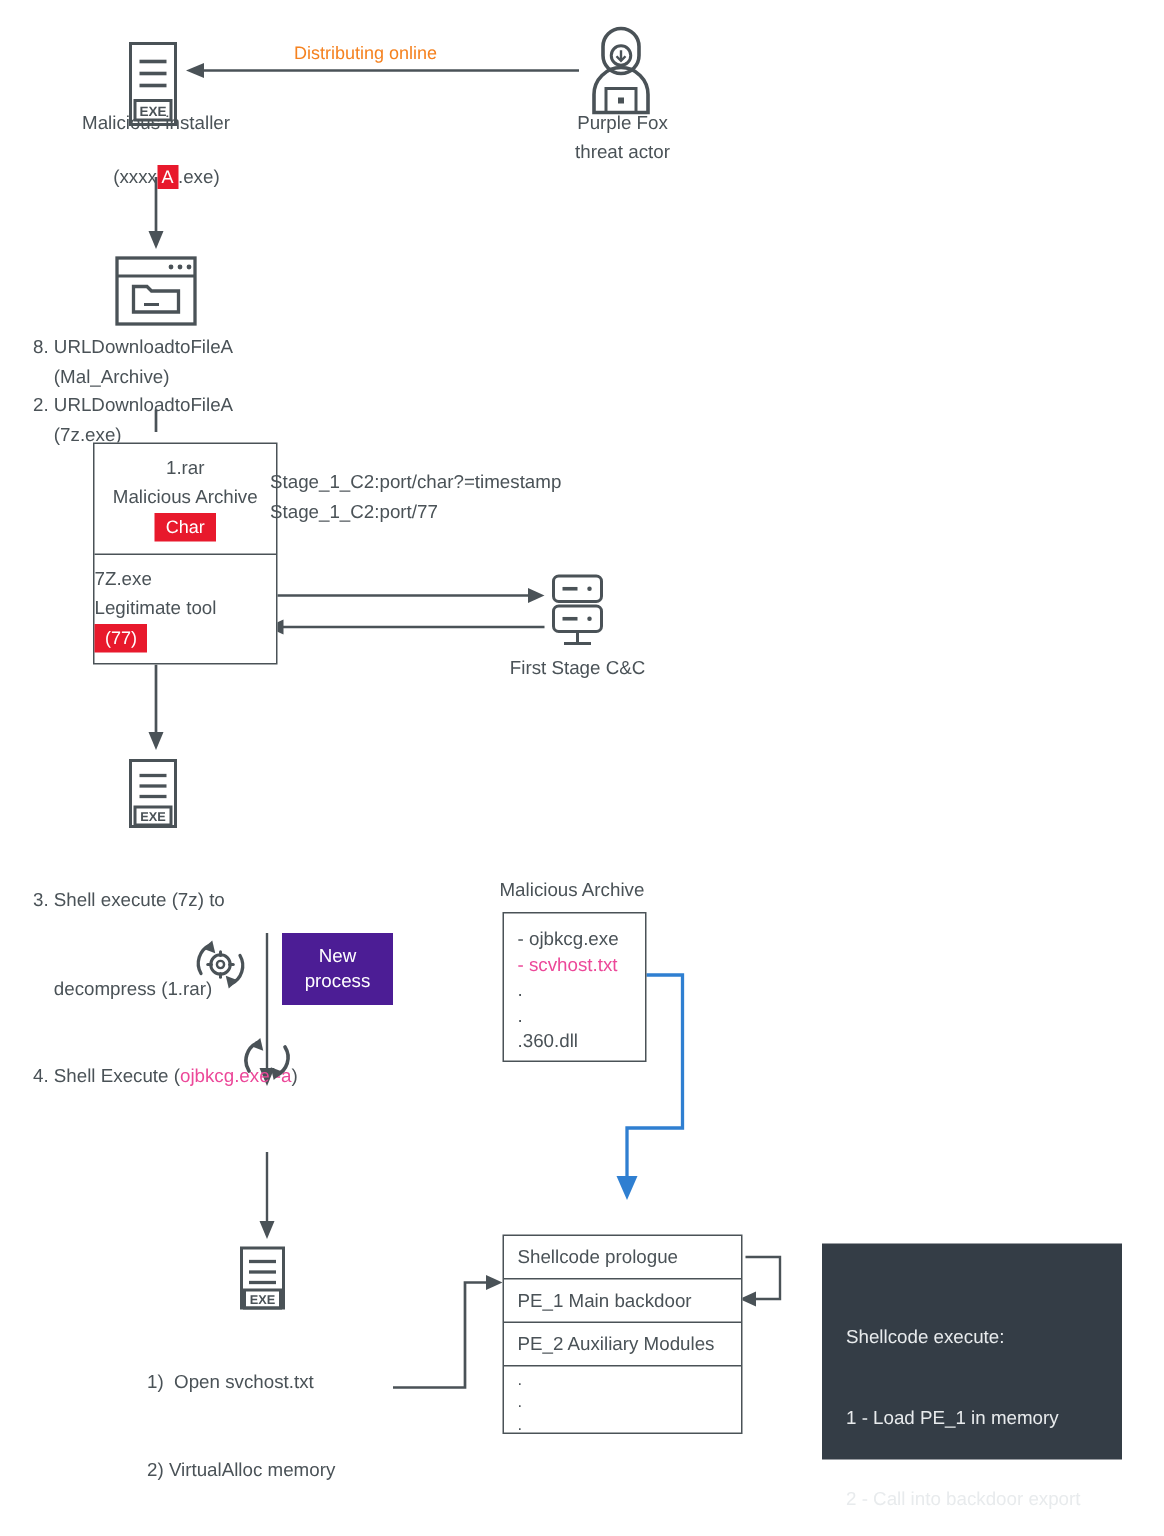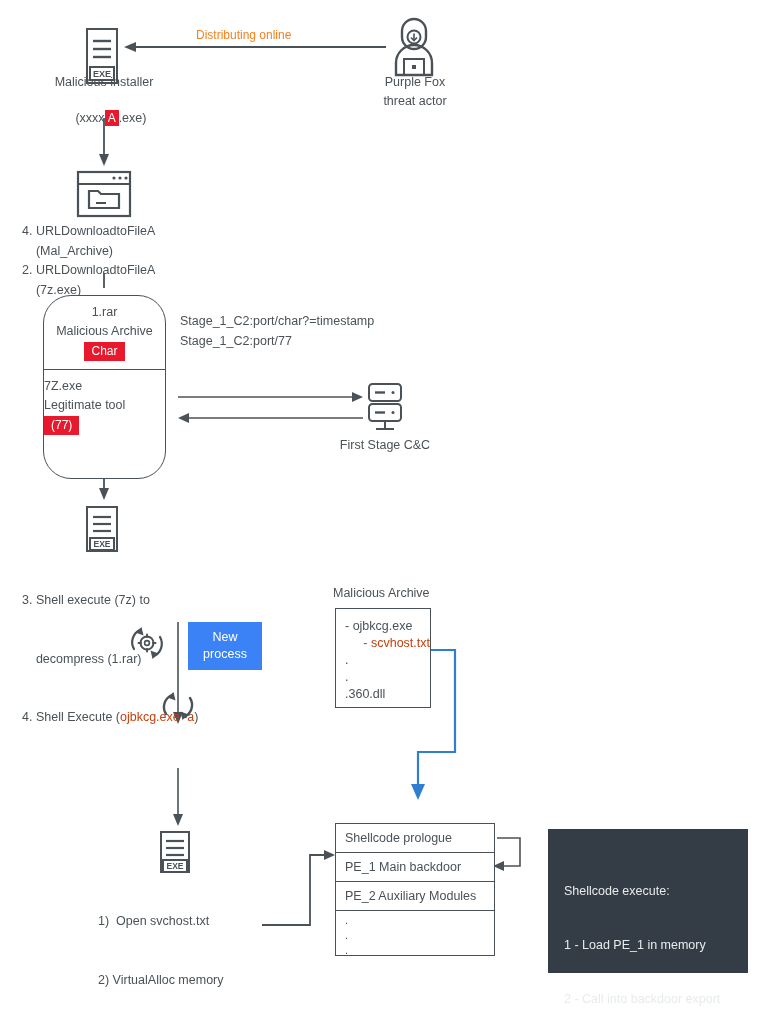--- a/index.html
+++ b/index.html
@@ -190,7 +190,7 @@
     </svg>
   </div>
 
-  <div class="abs list" style="left:22px;top:222px;">4. URLDownloadtoFileA
+  <div class="abs list" style="left:22px;top:222px;">8. URLDownloadtoFileA
     (Mal_Archive)
 2. URLDownloadtoFileA
     (7z.exe)</div>

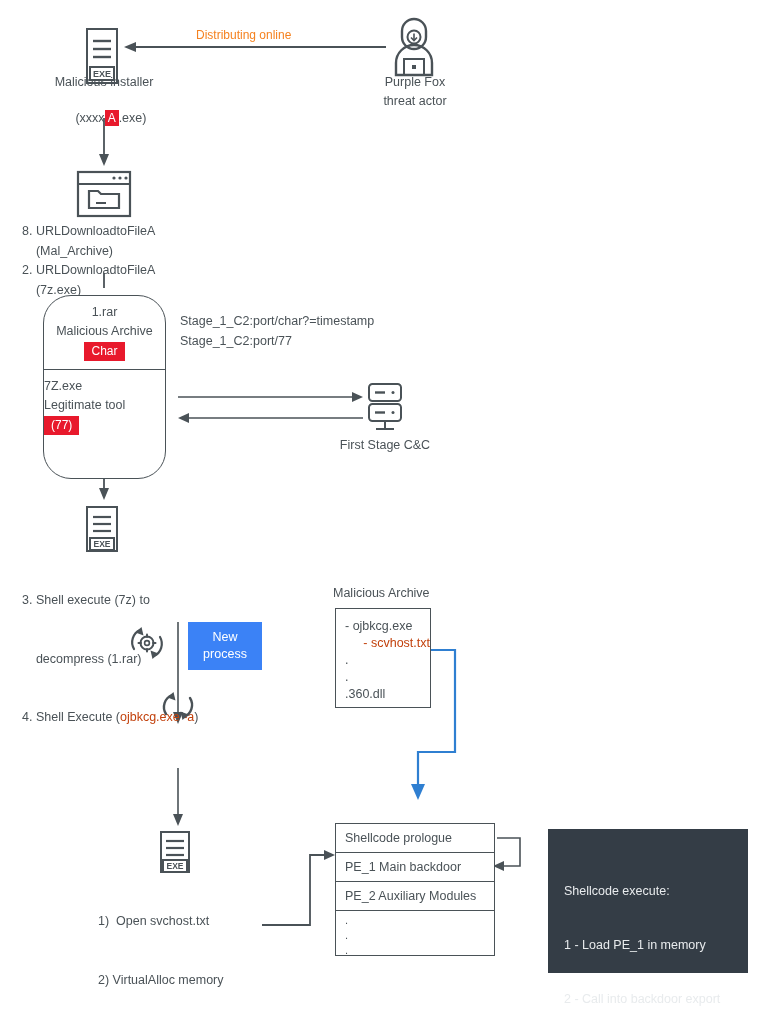--- a/index.html
+++ b/index.html
@@ -195,7 +195,7 @@
 2. URLDownloadtoFileA
     (7z.exe)</div>
 
-  <div class="abs box" style="left:43px;top:295px;width:123px;height:184px;border-radius:28px;">
+  <div class="abs box" style="left:62px;top:295px;width:123px;height:148px;">
     <div style="height:74px;border-bottom:1.6px solid #4a5257;box-sizing:border-box;display:flex;flex-direction:column;align-items:center;justify-content:center;gap:2px;">
       <div class="txt txt-c">1.rar</div>
       <div class="txt txt-c">Malicious Archive</div>

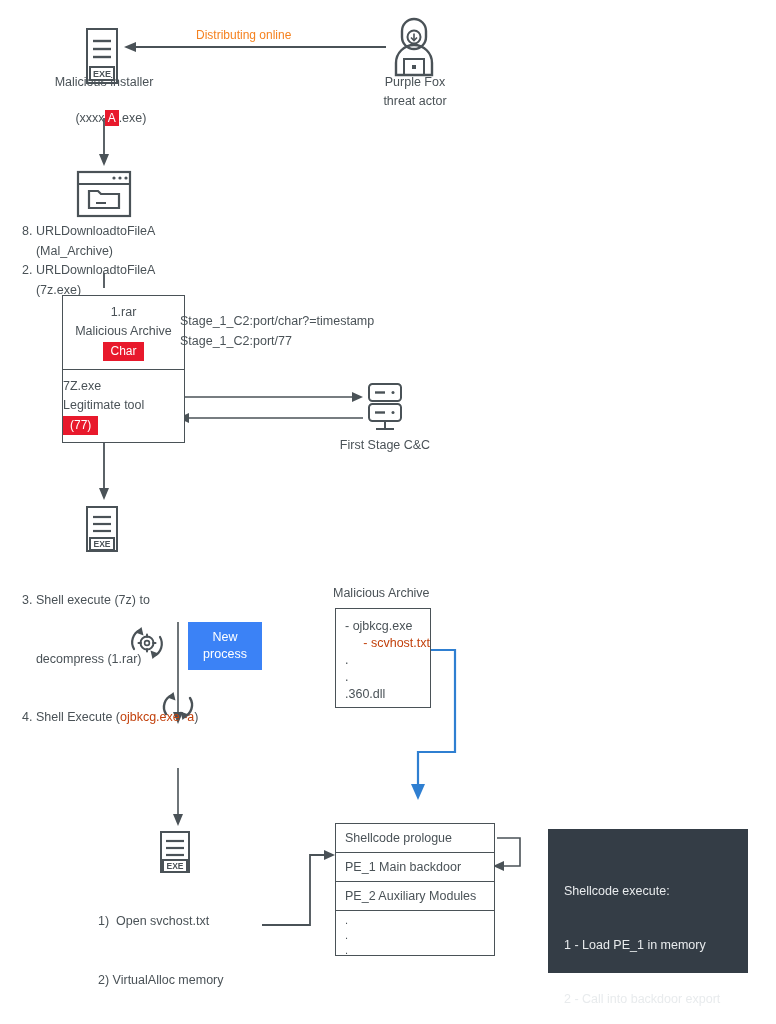--- a/index.html
+++ b/index.html
@@ -40,7 +40,7 @@
     padding: 1px 7px 2px 7px;
   }
   .badge-green {
-    background: #3b82f6;
+    background: #4c1d95;
     color: #ffffff;
     font-size: 12.5px;
     line-height: 17px;

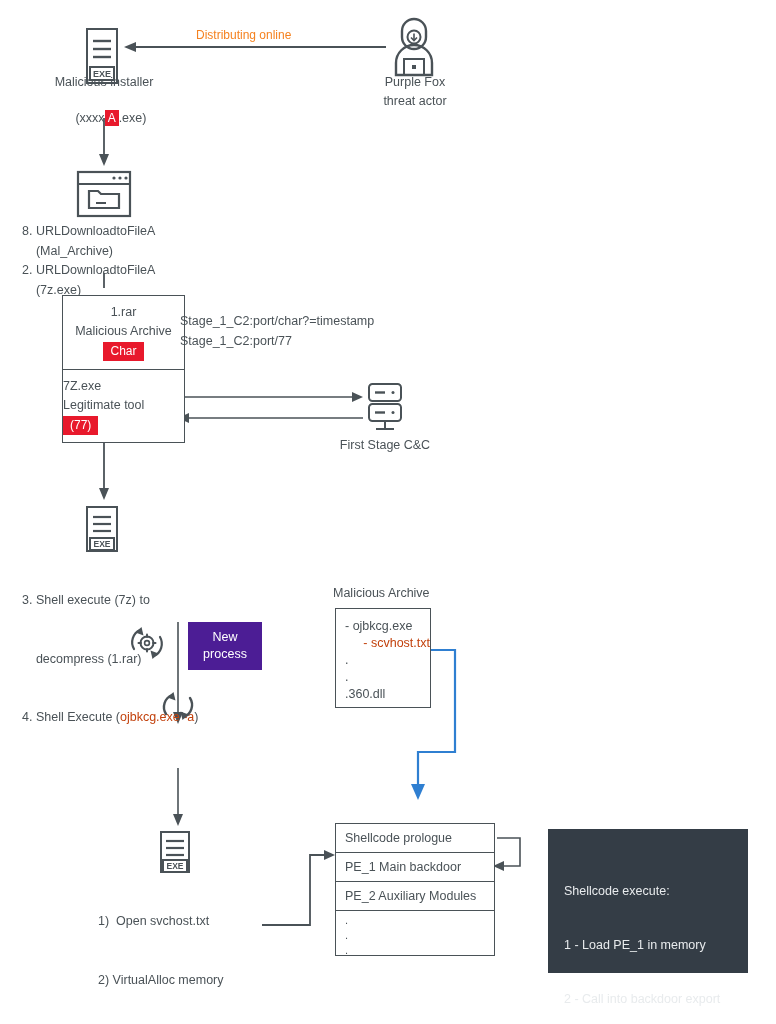--- a/index.html
+++ b/index.html
@@ -26,7 +26,7 @@
     white-space: pre;
   }
   .txt-c { text-align: center; }
-  .orange { color: #c2410c; text-align: right; }
+  .orange { color: #ec4899; }
   .lbl-orange {
     color: #f58220;
     font-size: 12px;

